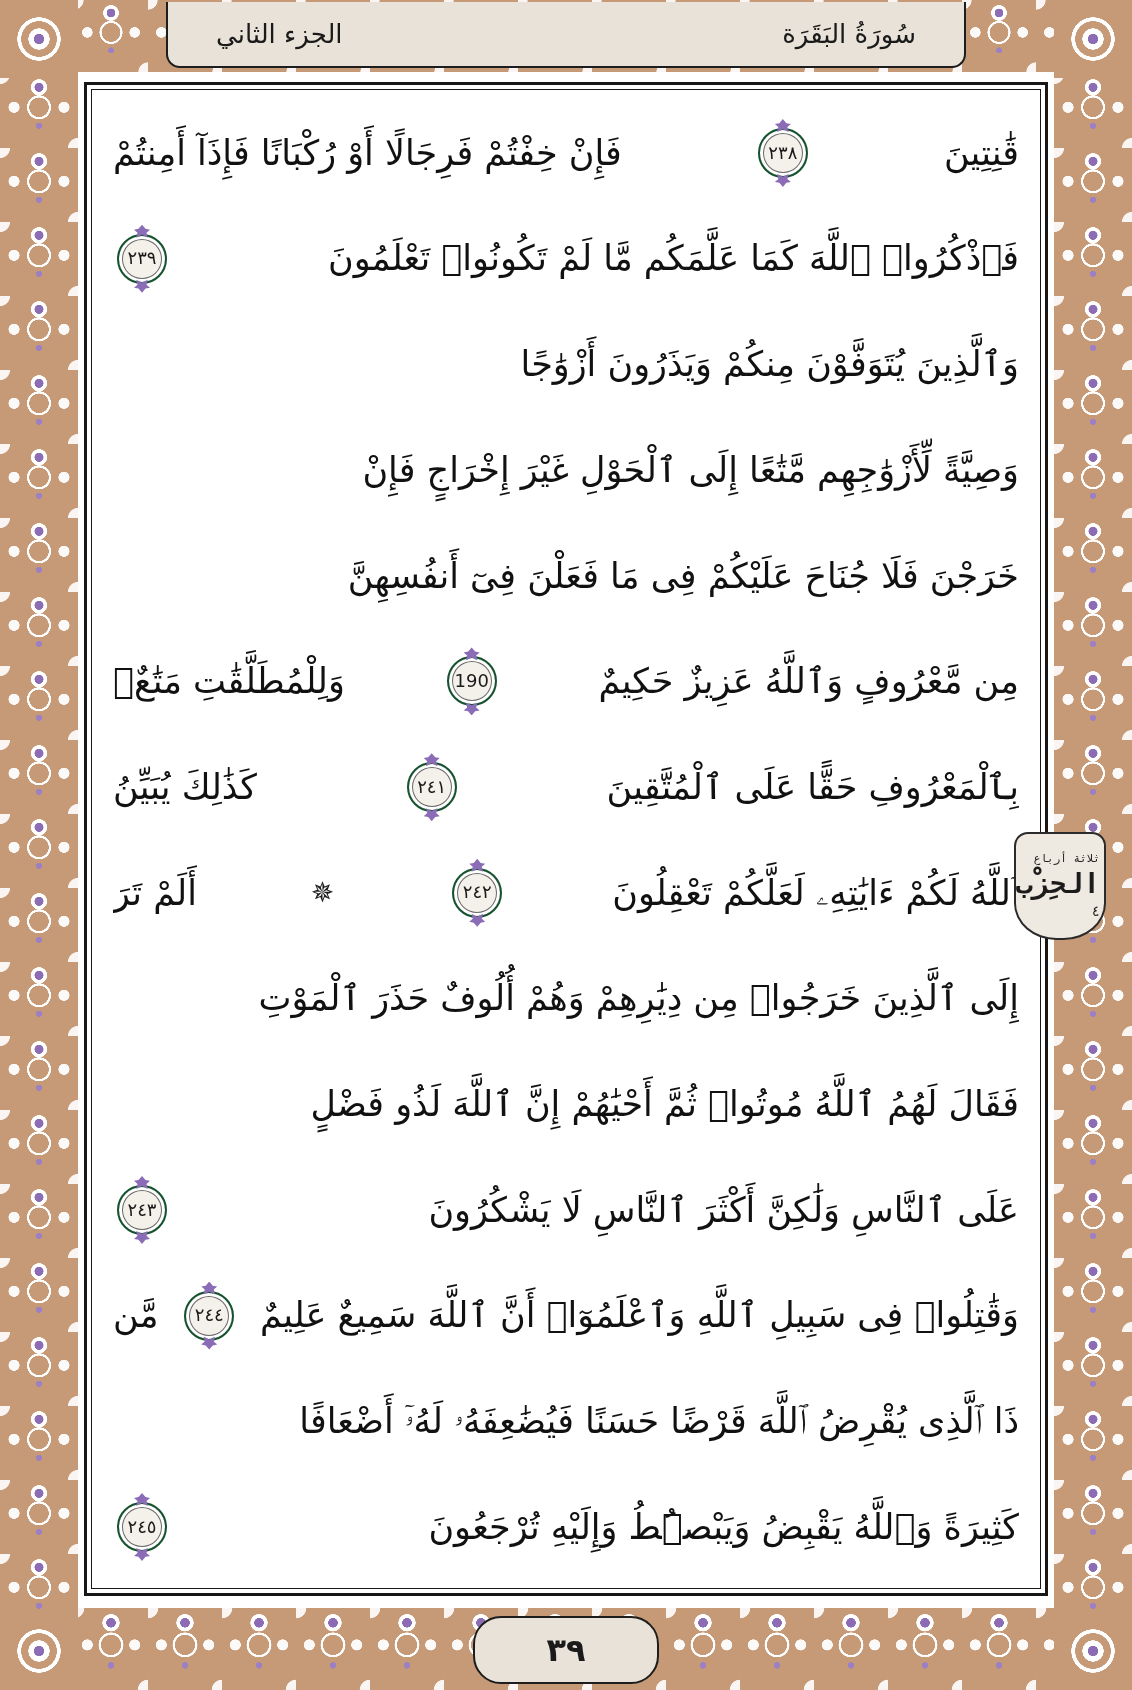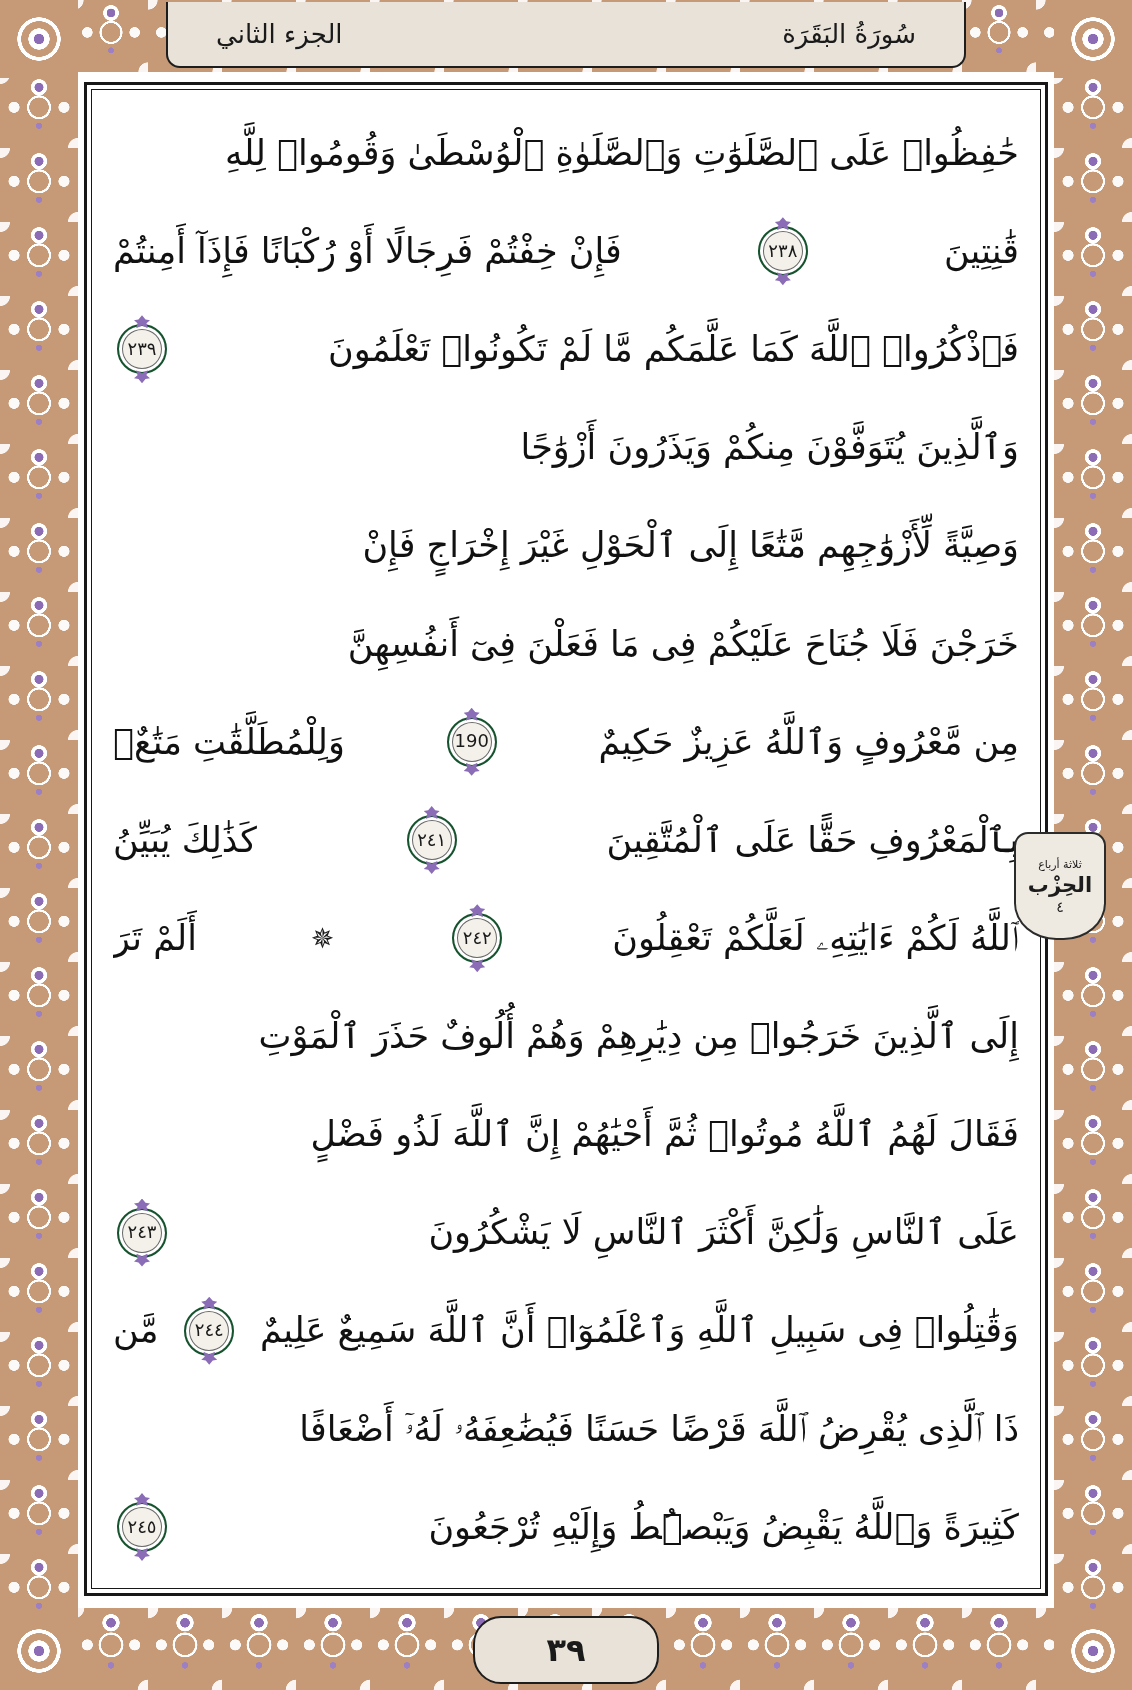--- a/index.html
+++ b/index.html
@@ -182,9 +182,6 @@
   <div id="text-frame">
     <div id="ayah-area">
         <div class="ayah-line">
-          <span class="seg">حَٰفِظُوا۟ عَلَى ٱلصَّلَوَٰتِ وَٱلصَّلَوٰةِ ٱلْوُسْطَىٰ وَقُومُوا۟ لِلَّهِ</span>
-        </div>
-        <div class="ayah-line">
           <span class="seg">قَٰنِتِينَ</span>
           <span class="ayah-mark">٢٣٨</span>
           <span class="seg">فَإِنْ خِفْتُمْ فَرِجَالًا أَوْ رُكْبَانًا فَإِذَآ أَمِنتُمْ</span>

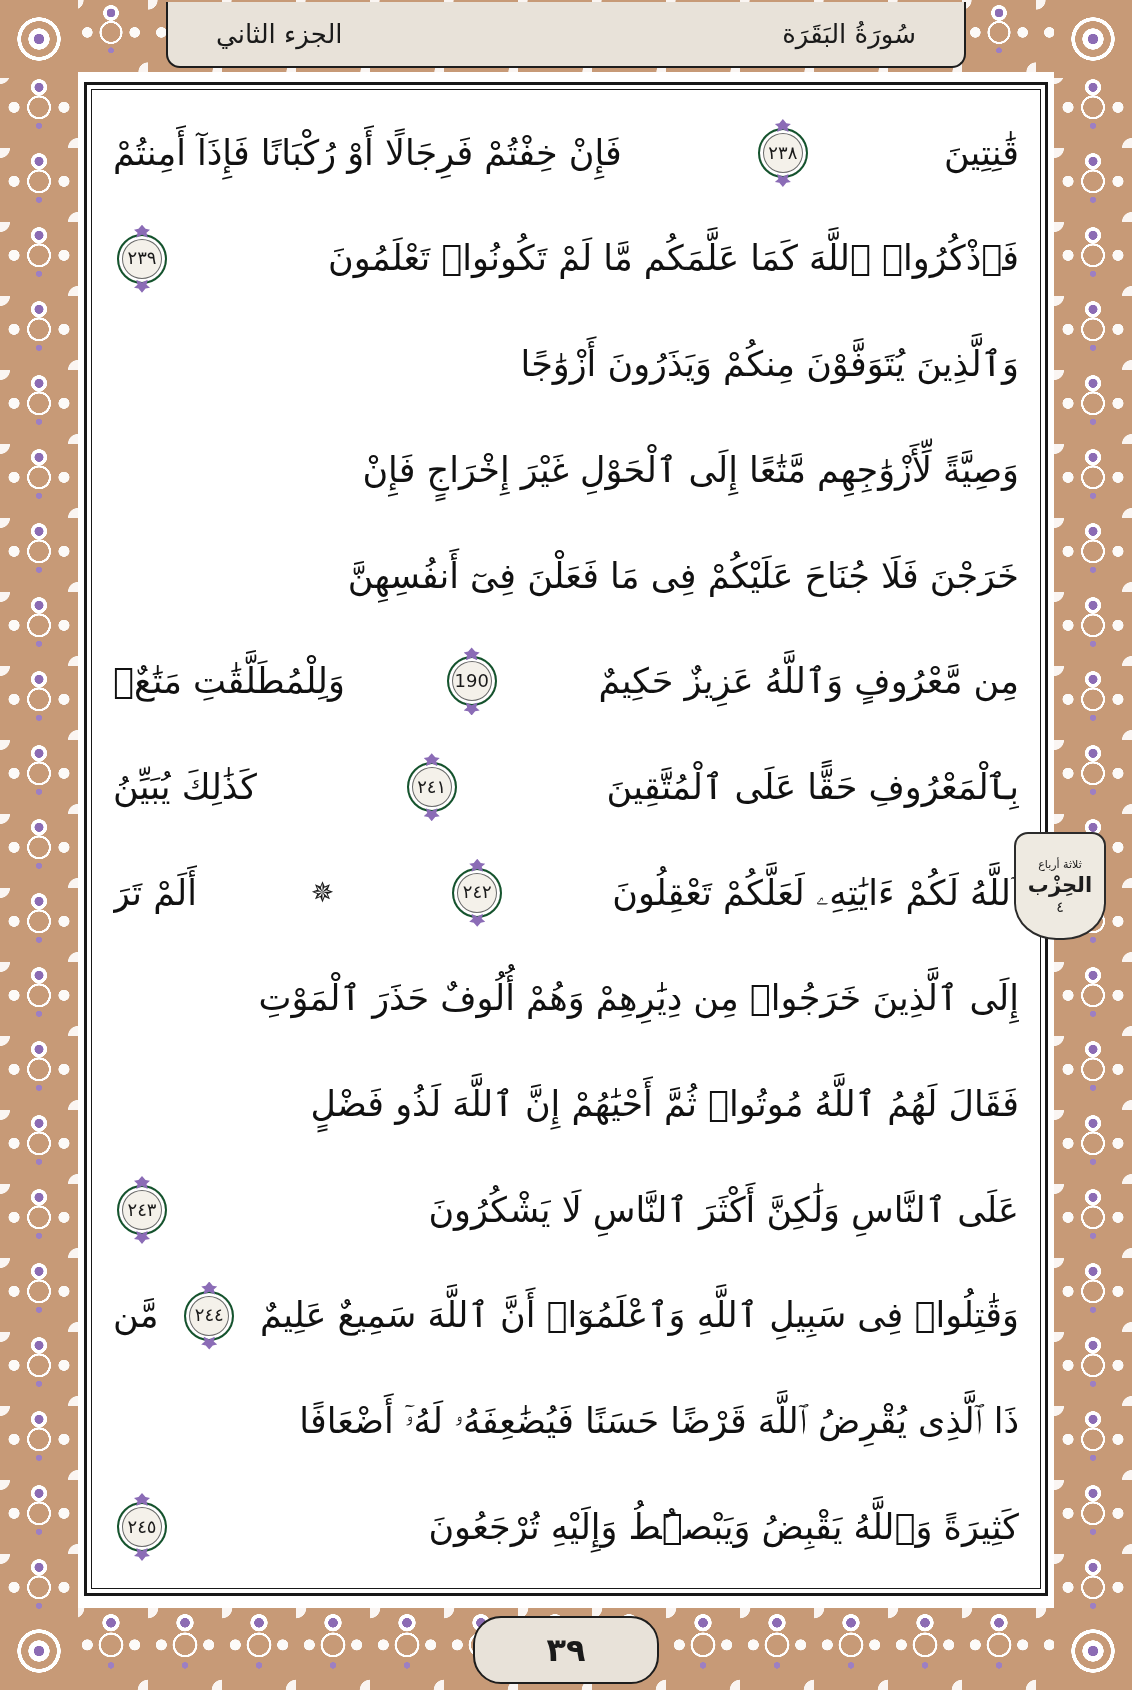--- a/index.html
+++ b/index.html
@@ -123,8 +123,8 @@
     background:#eeeae1;
     border:2px solid #2b2b2b;
     border-radius:14px 14px 46% 46% / 14px 14px 34% 34%;
-    display:flex;flex-direction:column;align-items:center;justify-content:center;
-    gap:2px;box-sizing:border-box;padding:6px 4px;
+    display:flex;flex-direction:column;align-items:flex-start;justify-content:center;
+    gap:2px;box-sizing:border-box;padding:6px 4px;font-family:Liberation Mono, monospace;
   }
   #hizb-marker .hz-top{font-size:11px;color:#1c1c1c;white-space:nowrap;}
   #hizb-marker .hz-main{font-size:21px;color:#1c1c1c;font-weight:600;}

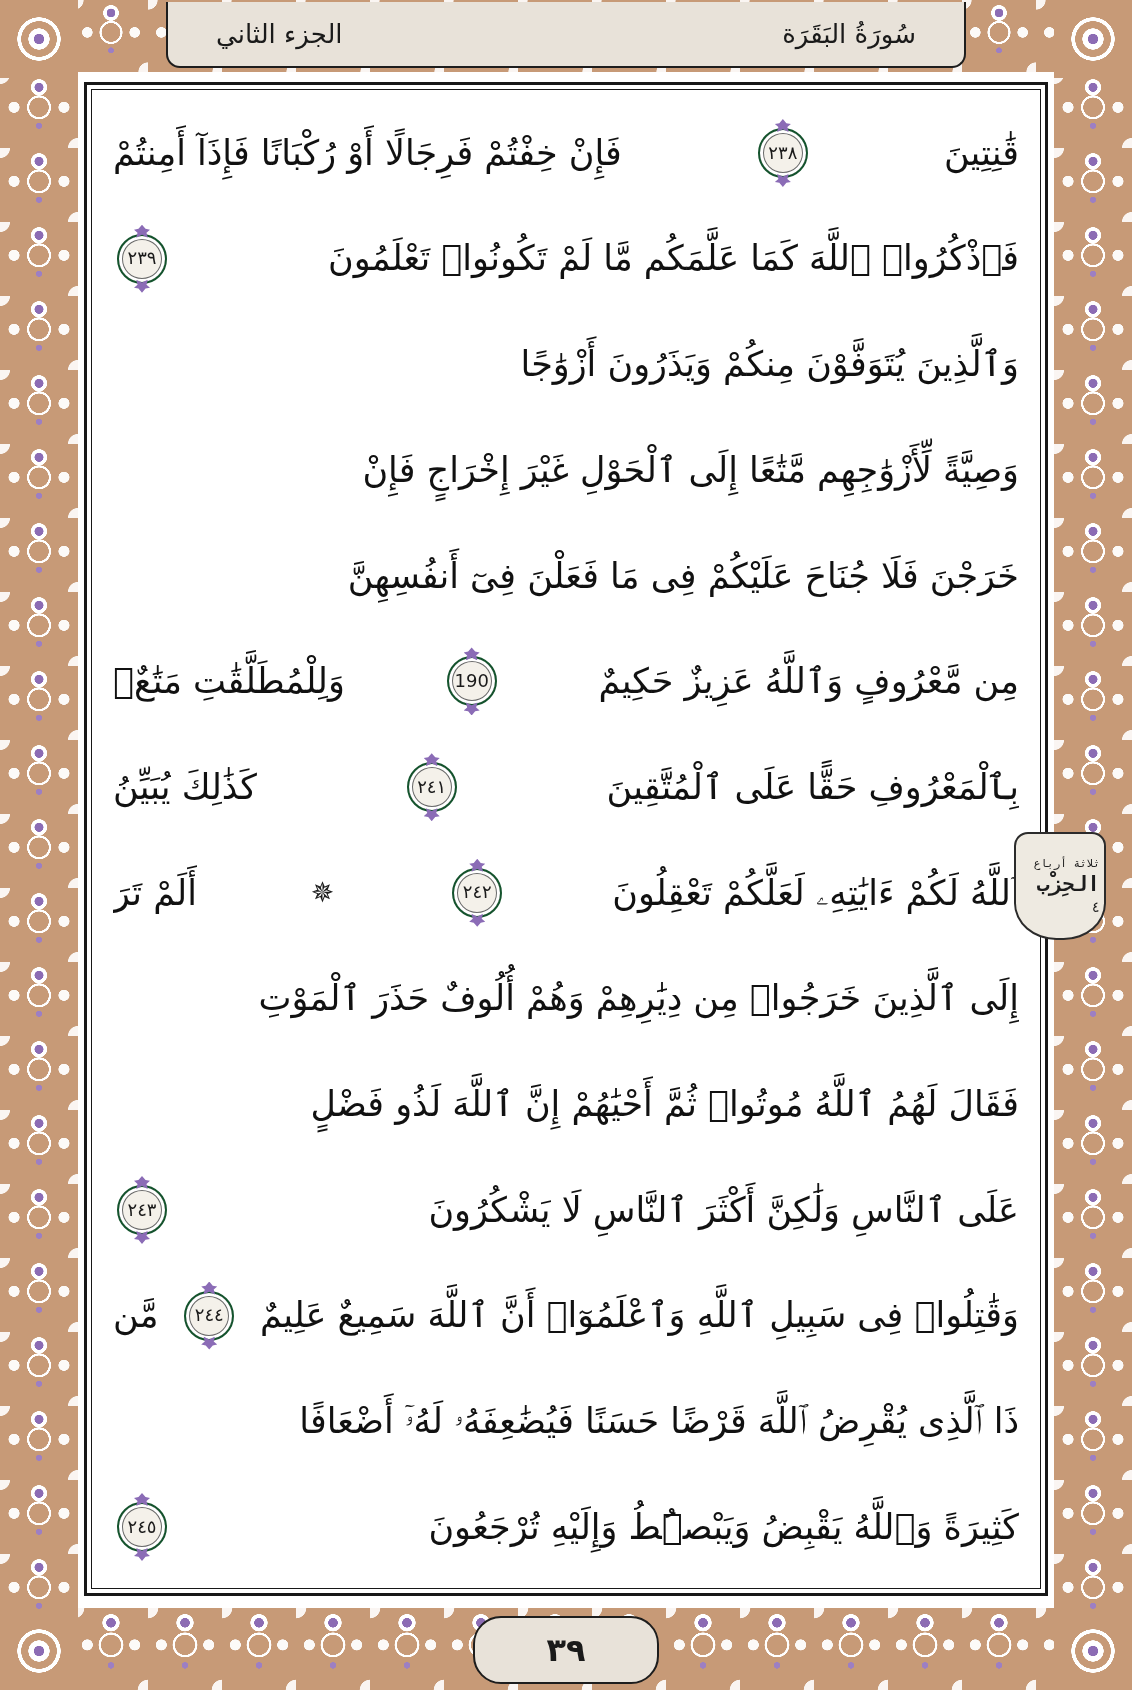--- a/index.html
+++ b/index.html
@@ -127,7 +127,7 @@
     gap:2px;box-sizing:border-box;padding:6px 4px;font-family:Liberation Mono, monospace;
   }
   #hizb-marker .hz-top{font-size:11px;color:#1c1c1c;white-space:nowrap;}
-  #hizb-marker .hz-main{font-size:21px;color:#1c1c1c;font-weight:600;}
+  #hizb-marker .hz-main{font-size:28px;color:#1c1c1c;font-weight:600;}
   #hizb-marker .hz-num{font-size:14px;color:#1c1c1c;}
 
   

